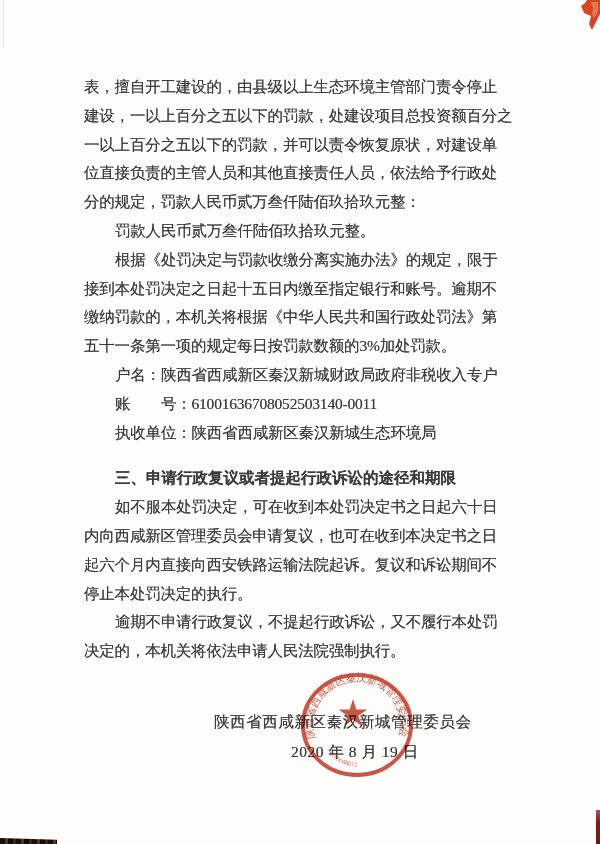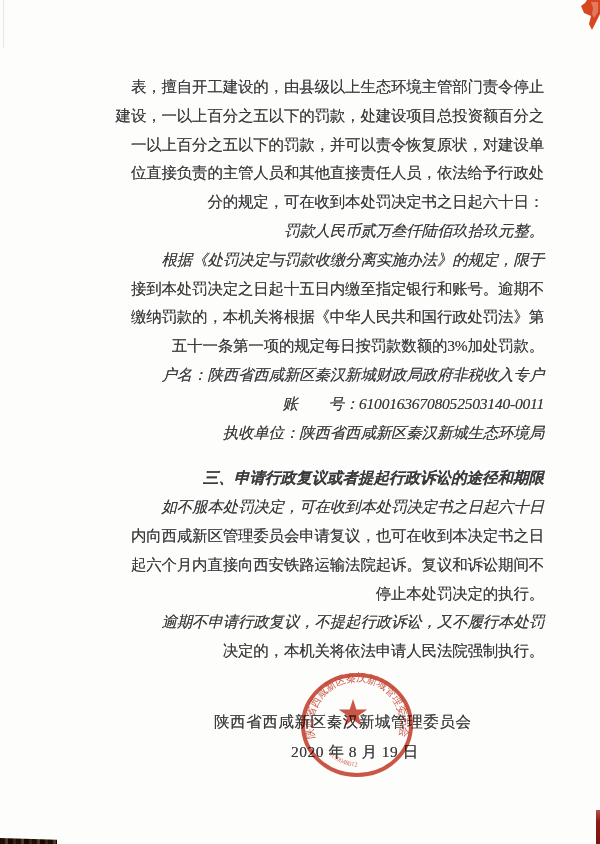--- a/index.html
+++ b/index.html
@@ -17,7 +17,7 @@
     background:#d9ddc9; opacity:.65;
   }
   
-  .body-text { position:absolute; left:104px; top:73px; width:440px;text-align:right; }
+  .body-text { position:absolute; left:84px; top:73px; width:440px; }
   .line {
     height:28.8px; line-height:28.8px;
     font-size:15.5px; letter-spacing:-0.2px;

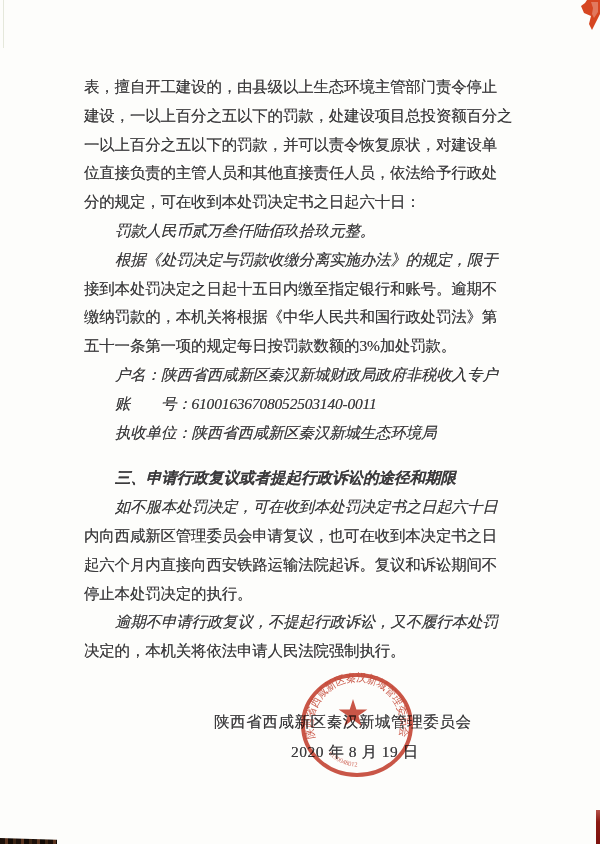--- a/index.html
+++ b/index.html
@@ -70,7 +70,7 @@
       <div class="line">建设，一以上百分之五以下的罚款，处建设项目总投资额百分之</div>
       <div class="line">一以上百分之五以下的罚款，并可以责令恢复原状，对建设单</div>
       <div class="line">位直接负责的主管人员和其他直接责任人员，依法给予行政处</div>
-      <div class="line">分的规定，可在收到本处罚决定书之日起六十日：</div>
+      <div class="line">分的规定，罚款人民币贰万叁仟陆佰玖拾玖元整：</div>
       <div class="line indent">罚款人民币贰万叁仟陆佰玖拾玖元整。</div>
       <div class="line indent">根据《处罚决定与罚款收缴分离实施办法》的规定，限于</div>
       <div class="line">接到本处罚决定之日起十五日内缴至指定银行和账号。逾期不</div>

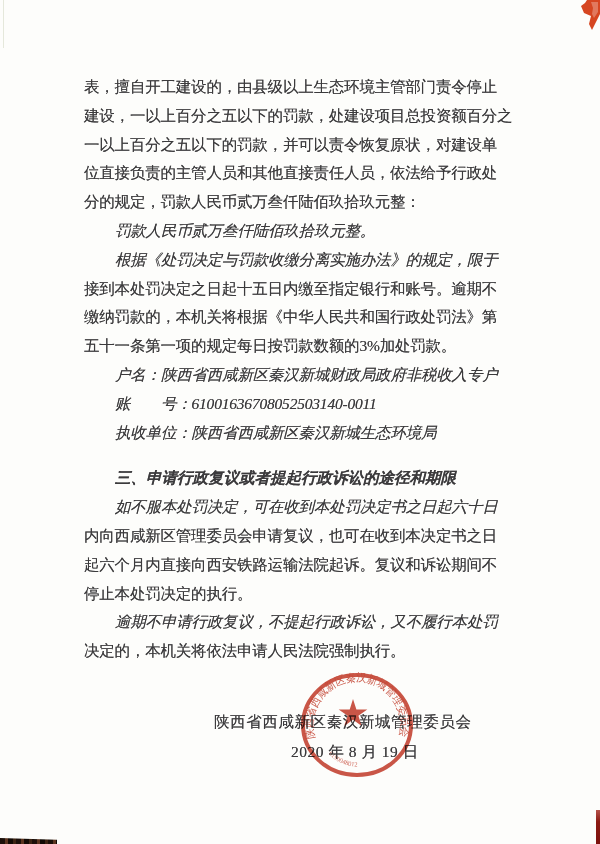--- a/index.html
+++ b/index.html
@@ -24,7 +24,7 @@
     white-space:nowrap;
     text-shadow:0 0 .5px rgba(59,58,60,.7);
   }
-  .line.indent  { padding-left:31px;font-style:italic; }
+  .line.indent  { padding-left:31px; }
   .line.heading { font-weight:bold; letter-spacing:0;margin-top:17px; }
   
   .signature {

